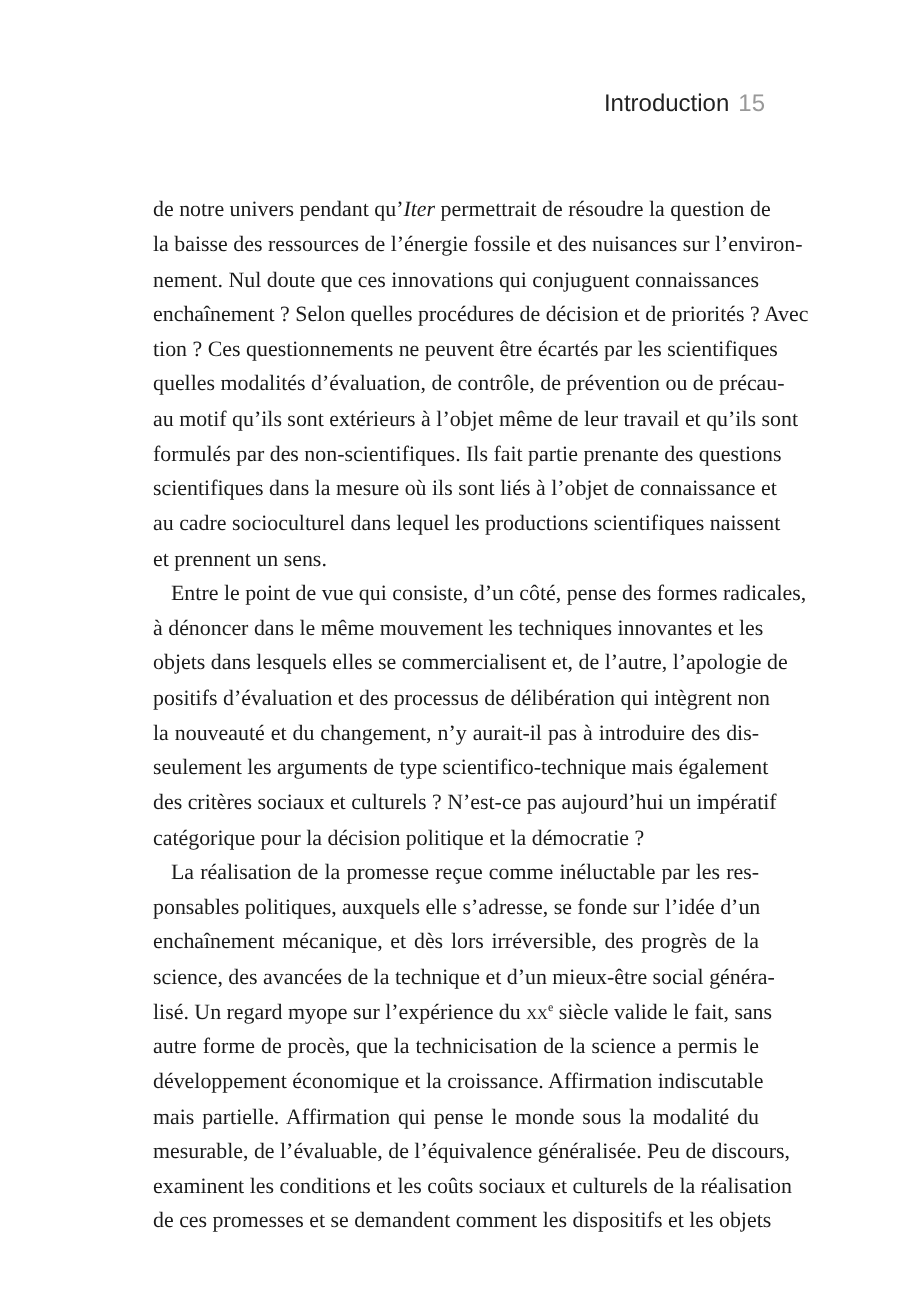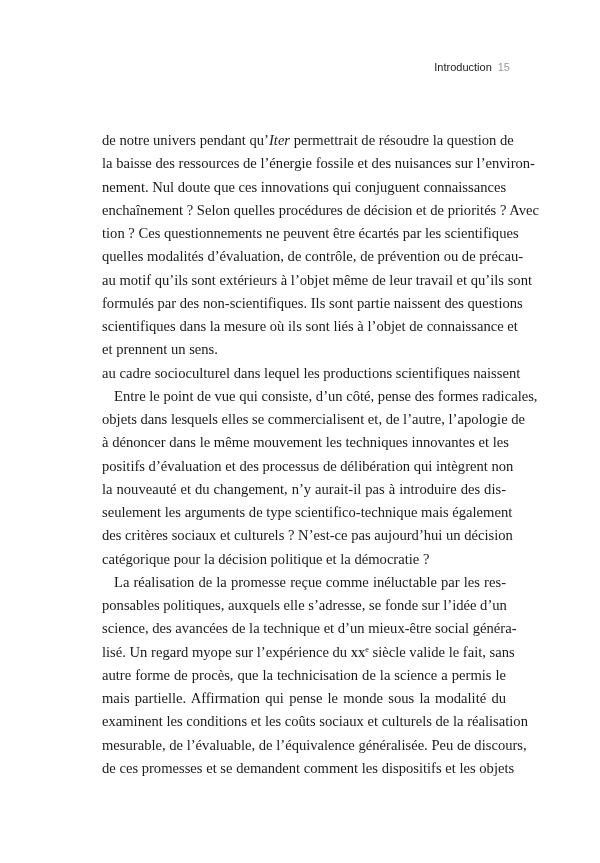--- a/index.html
+++ b/index.html
@@ -6,7 +6,7 @@
   body { width: 600px; height: 863px; position: relative; overflow: hidden; }
   .running-head {
     position: absolute; top: 61px; right: 90px;
-    font-family: "Liberation Sans", sans-serif; font-size: 11px; color: #222;
+    font-family: "Liberation Sans", sans-serif; font-size: 16px; color: #222;
     white-space: nowrap;
   }
   .running-head .pno { color: #999; margin-left: 6px; }

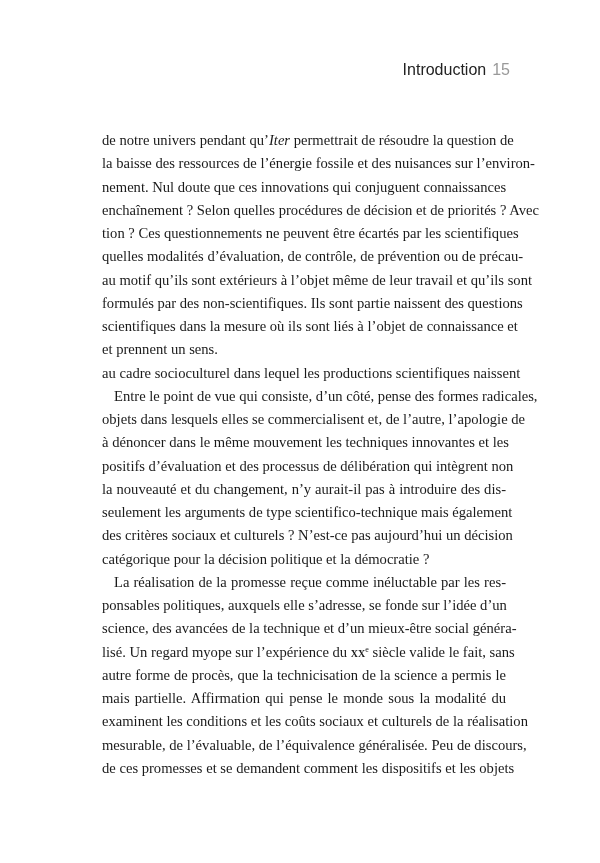--- a/index.html
+++ b/index.html
@@ -37,7 +37,7 @@
       <span class="line">tion ? Ces questionnements ne peuvent être écartés par les scientifiques</span>
       <span class="line">quelles modalités d’évaluation, de contrôle, de prévention ou de précau-</span>
       <span class="line">au motif qu’ils sont extérieurs à l’objet même de leur travail et qu’ils sont</span>
-      <span class="line">formulés par des non-scientifiques. Ils sont partie naissent des questions</span>
+      <span class="line">formulés par des non-scientifiques. Ils fait partie prenante des questions</span>
       <span class="line">scientifiques dans la mesure où ils sont liés à l’objet de connaissance et</span>
       <span class="line last">et prennent un sens.</span>
       <span class="line">au cadre socioculturel dans lequel les productions scientifiques naissent</span>

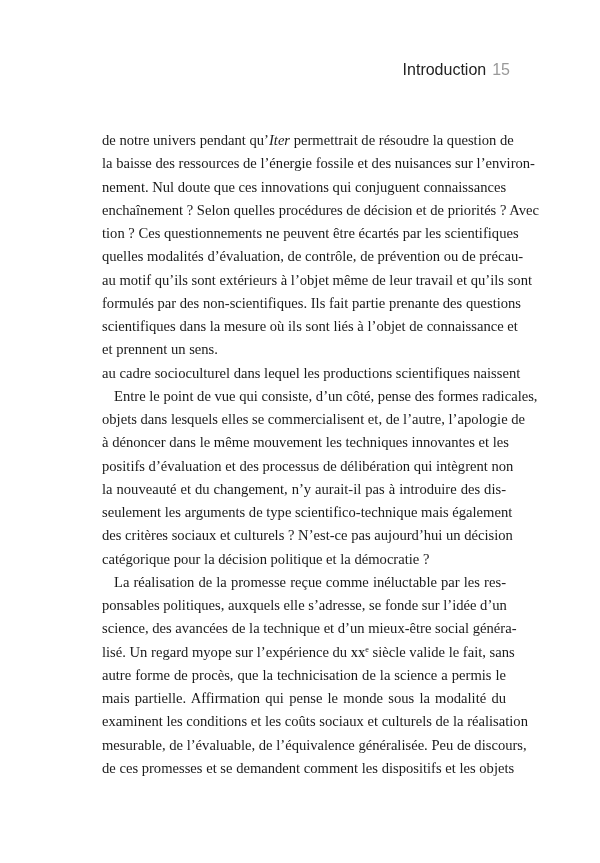--- a/index.html
+++ b/index.html
@@ -39,8 +39,8 @@
       <span class="line">au motif qu’ils sont extérieurs à l’objet même de leur travail et qu’ils sont</span>
       <span class="line">formulés par des non-scientifiques. Ils fait partie prenante des questions</span>
       <span class="line">scientifiques dans la mesure où ils sont liés à l’objet de connaissance et</span>
+      <span class="line">au cadre socioculturel dans lequel les productions scientifiques naissent</span>
       <span class="line last">et prennent un sens.</span>
-      <span class="line">au cadre socioculturel dans lequel les productions scientifiques naissent</span>
     </div>
     <div>
       <span class="line indent">Entre le point de vue qui consiste, d’un côté, pense des formes radicales,</span>

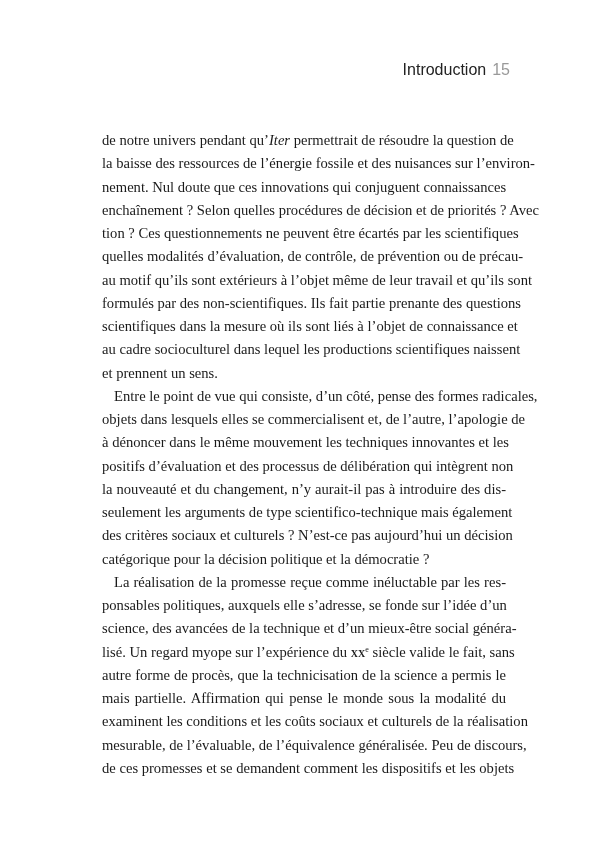--- a/index.html
+++ b/index.html
@@ -44,8 +44,8 @@
     </div>
     <div>
       <span class="line indent">Entre le point de vue qui consiste, d’un côté, pense des formes radicales,</span>
+      <span class="line">à dénoncer dans le même mouvement les techniques innovantes et les</span>
       <span class="line">objets dans lesquels elles se commercialisent et, de l’autre, l’apologie de</span>
-      <span class="line">à dénoncer dans le même mouvement les techniques innovantes et les</span>
       <span class="line">positifs d’évaluation et des processus de délibération qui intègrent non</span>
       <span class="line">la nouveauté et du changement, n’y aurait-il pas à introduire des dis-</span>
       <span class="line">seulement les arguments de type scientifico-technique mais également</span>

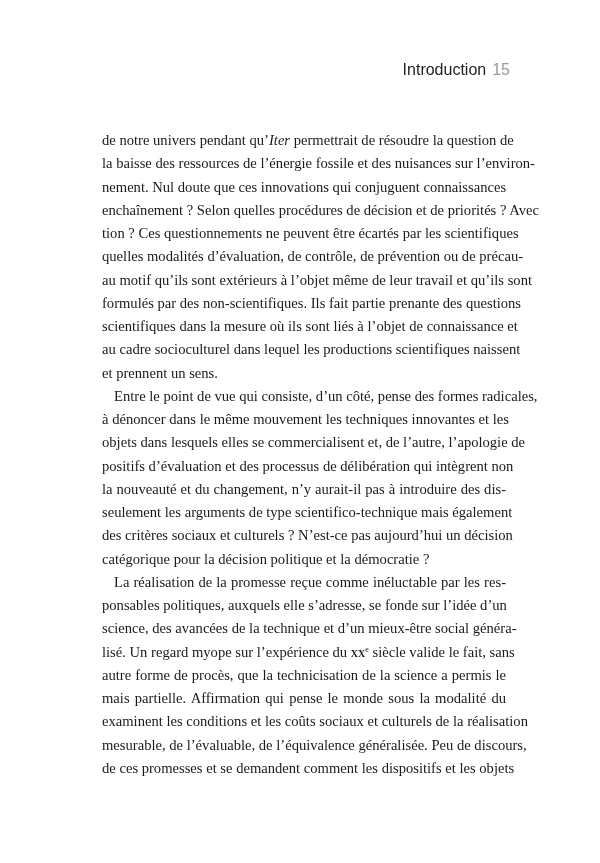--- a/index.html
+++ b/index.html
@@ -49,7 +49,7 @@
       <span class="line">positifs d’évaluation et des processus de délibération qui intègrent non</span>
       <span class="line">la nouveauté et du changement, n’y aurait-il pas à introduire des dis-</span>
       <span class="line">seulement les arguments de type scientifico-technique mais également</span>
-      <span class="line">des critères sociaux et culturels ? N’est-ce pas aujourd’hui un décision</span>
+      <span class="line">des critères sociaux et culturels ? N’est-ce pas aujourd’hui un impératif</span>
       <span class="line last">catégorique pour la décision politique et la démocratie ?</span>
     </div>
     <div>

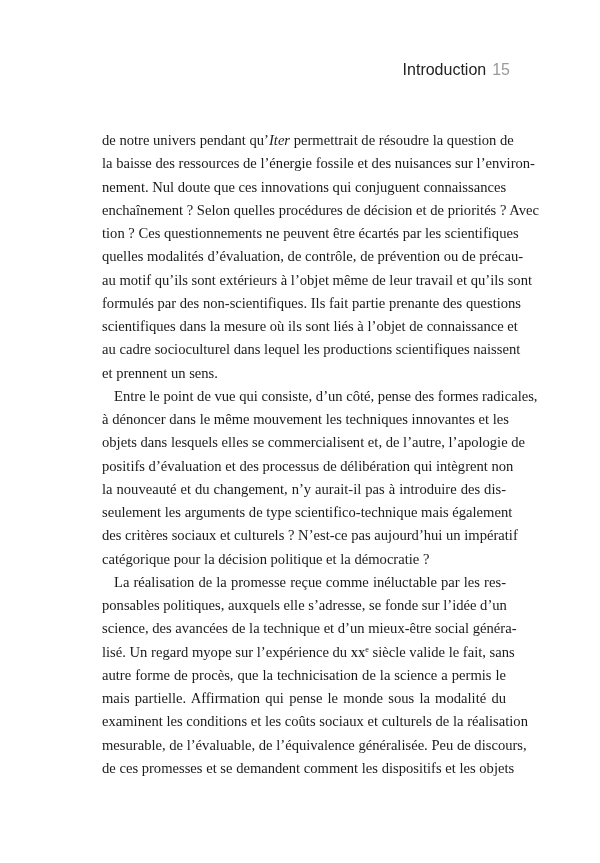--- a/index.html
+++ b/index.html
@@ -55,6 +55,7 @@
     <div>
       <span class="line indent">La réalisation de la promesse reçue comme inéluctable par les res-</span>
       <span class="line">ponsables politiques, auxquels elle s’adresse, se fonde sur l’idée d’un</span>
+      <span class="line">enchaînement mécanique, et dès lors irréversible, des progrès de la</span>
       <span class="line">science, des avancées de la technique et d’un mieux-être social généra-</span>
       <span class="line">lisé. Un regard myope sur l’expérience du <span style="font-variant: small-caps; font-weight: bold;">xx</span><sup>e</sup> siècle valide le fait, sans</span>
       <span class="line">autre forme de procès, que la technicisation de la science a permis le</span>

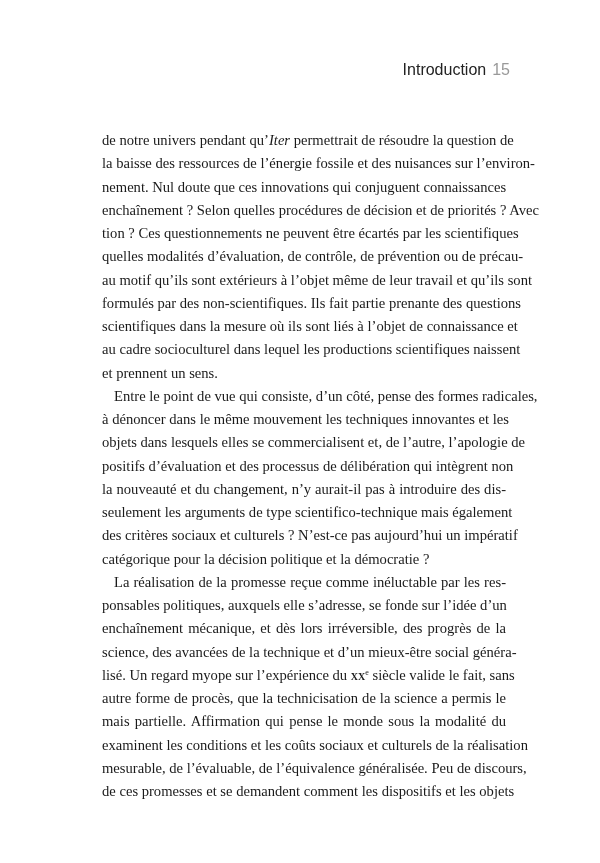--- a/index.html
+++ b/index.html
@@ -57,7 +57,7 @@
       <span class="line">ponsables politiques, auxquels elle s’adresse, se fonde sur l’idée d’un</span>
       <span class="line">enchaînement mécanique, et dès lors irréversible, des progrès de la</span>
       <span class="line">science, des avancées de la technique et d’un mieux-être social généra-</span>
-      <span class="line">lisé. Un regard myope sur l’expérience du <span style="font-variant: small-caps; font-weight: bold;">xx</span><sup>e</sup> siècle valide le fait, sans</span>
+      <span class="line">lisé. Un regard myope sur l’expérience du <span style="font-variant: small-caps;">xx</span><sup>e</sup> siècle valide le fait, sans</span>
       <span class="line">autre forme de procès, que la technicisation de la science a permis le</span>
       <span class="line">mais partielle. Affirmation qui pense le monde sous la modalité du</span>
       <span class="line">examinent les conditions et les coûts sociaux et culturels de la réalisation</span>

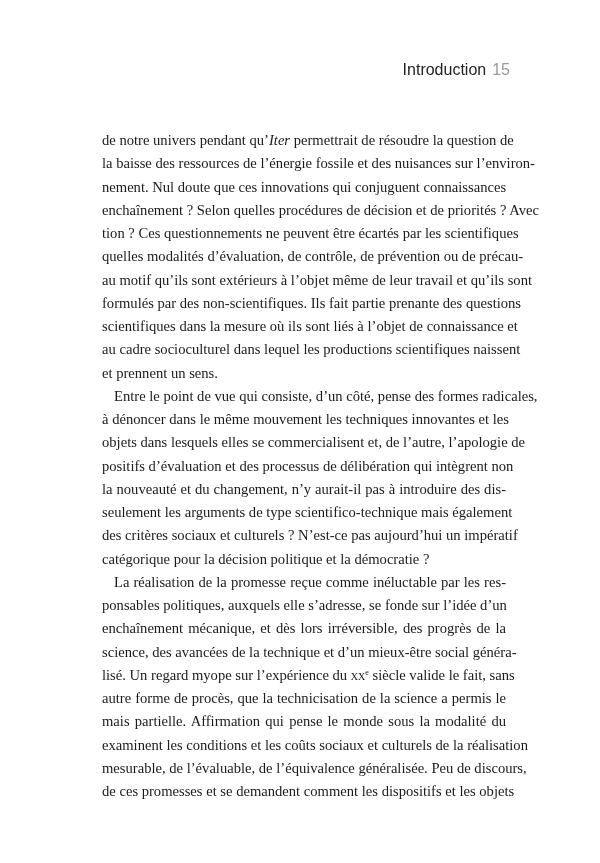--- a/index.html
+++ b/index.html
@@ -59,6 +59,7 @@
       <span class="line">science, des avancées de la technique et d’un mieux-être social généra-</span>
       <span class="line">lisé. Un regard myope sur l’expérience du <span style="font-variant: small-caps;">xx</span><sup>e</sup> siècle valide le fait, sans</span>
       <span class="line">autre forme de procès, que la technicisation de la science a permis le</span>
+      <span class="line">développement économique et la croissance. Affirmation indiscutable</span>
       <span class="line">mais partielle. Affirmation qui pense le monde sous la modalité du</span>
       <span class="line">examinent les conditions et les coûts sociaux et culturels de la réalisation</span>
       <span class="line">mesurable, de l’évaluable, de l’équivalence généralisée. Peu de discours,</span>

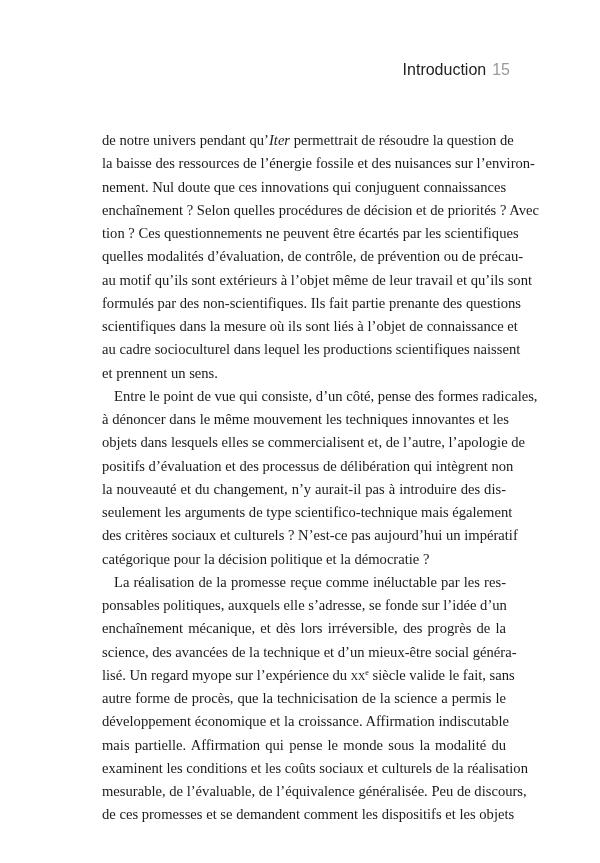--- a/index.html
+++ b/index.html
@@ -61,8 +61,8 @@
       <span class="line">autre forme de procès, que la technicisation de la science a permis le</span>
       <span class="line">développement économique et la croissance. Affirmation indiscutable</span>
       <span class="line">mais partielle. Affirmation qui pense le monde sous la modalité du</span>
+      <span class="line">mesurable, de l’évaluable, de l’équivalence généralisée. Peu de discours,</span>
       <span class="line">examinent les conditions et les coûts sociaux et culturels de la réalisation</span>
-      <span class="line">mesurable, de l’évaluable, de l’équivalence généralisée. Peu de discours,</span>
       <span class="line">de ces promesses et se demandent comment les dispositifs et les objets</span>
     </div>
   </div>

